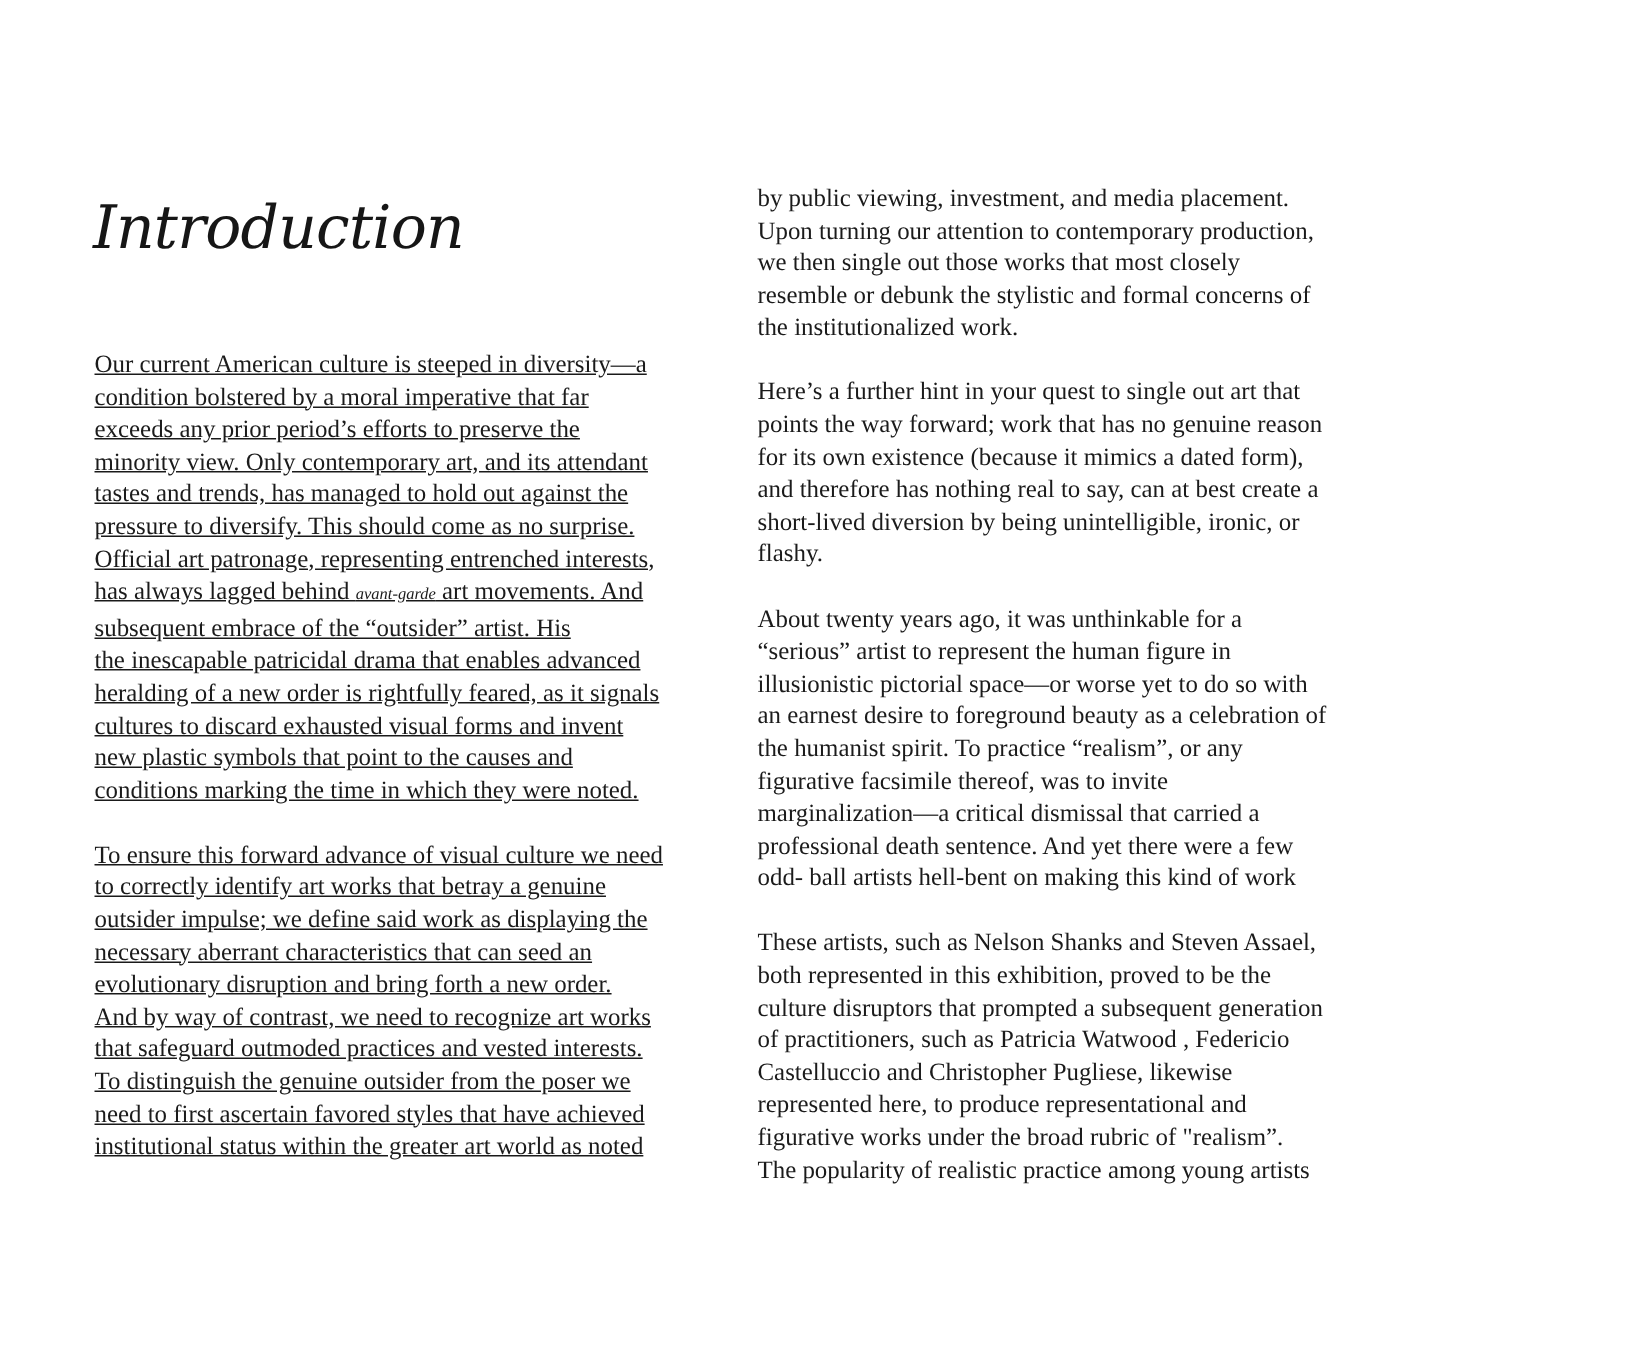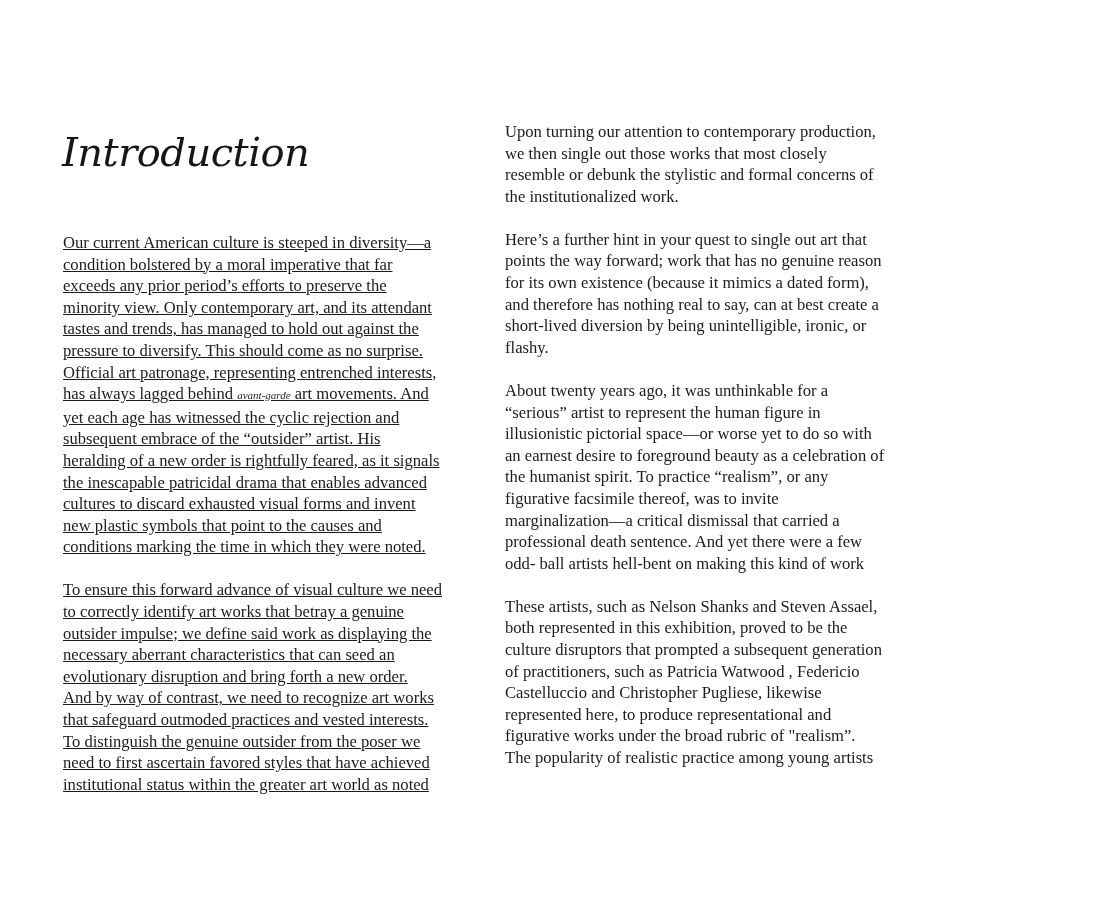--- a/index.html
+++ b/index.html
@@ -88,6 +88,7 @@
 
 <div class="column col-right">
   <p class="para">
+    <span class="line">by public viewing, investment, and media placement.</span>
     <span class="line">Upon turning our attention to contemporary production,</span>
     <span class="line">we then single out those works that most closely</span>
     <span class="line">resemble or debunk the stylistic and formal concerns of</span>

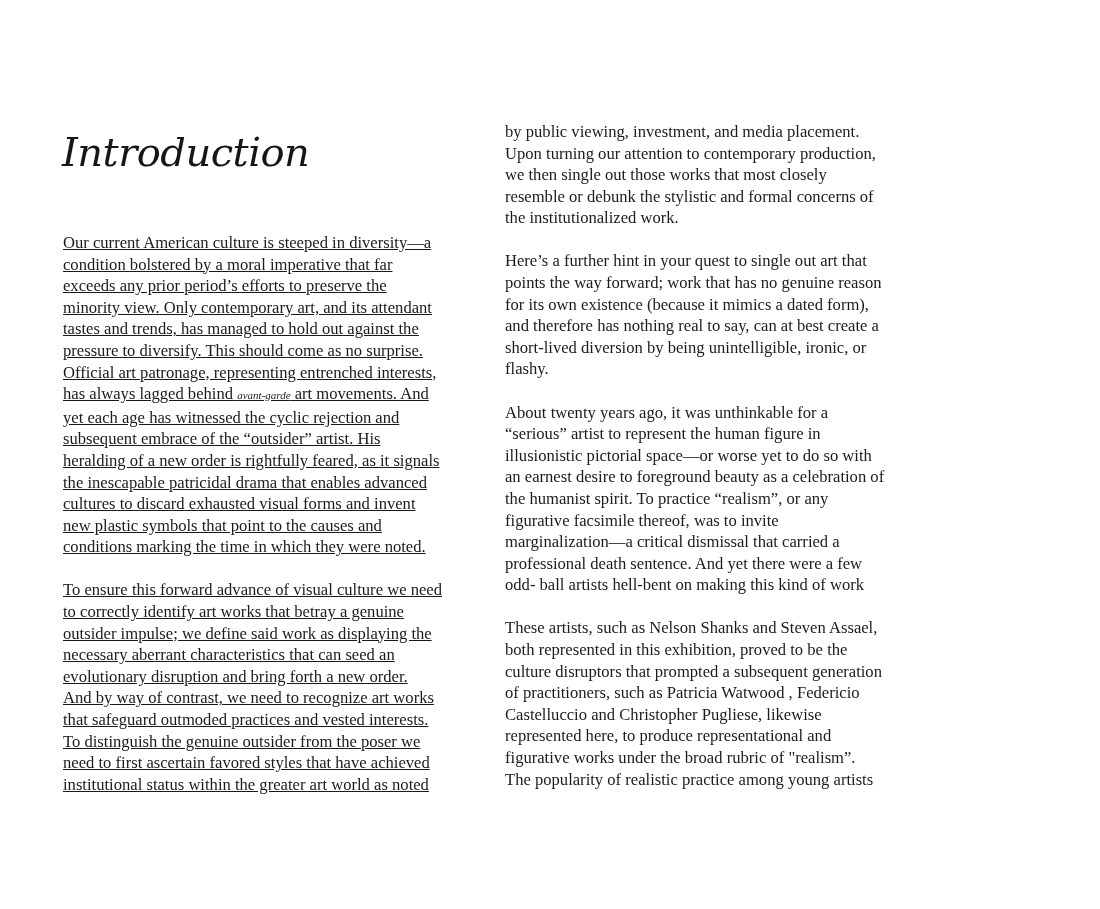--- a/index.html
+++ b/index.html
@@ -64,7 +64,6 @@
     <span class="line">pressure to diversify.  This should come as no surprise.</span>
     <span class="line">Official art patronage, representing entrenched interests,</span>
     <span class="line"><span>has always lagged behind </span><i>avant-garde</i><span> art movements. And</span></span>
-    <span class="line">yet each age has witnessed the cyclic rejection and</span>
     <span class="line">subsequent embrace of the “outsider” artist. His</span>
     <span class="line">heralding of a new order is rightfully feared, as it signals</span>
     <span class="line">the inescapable patricidal drama that enables advanced</span>

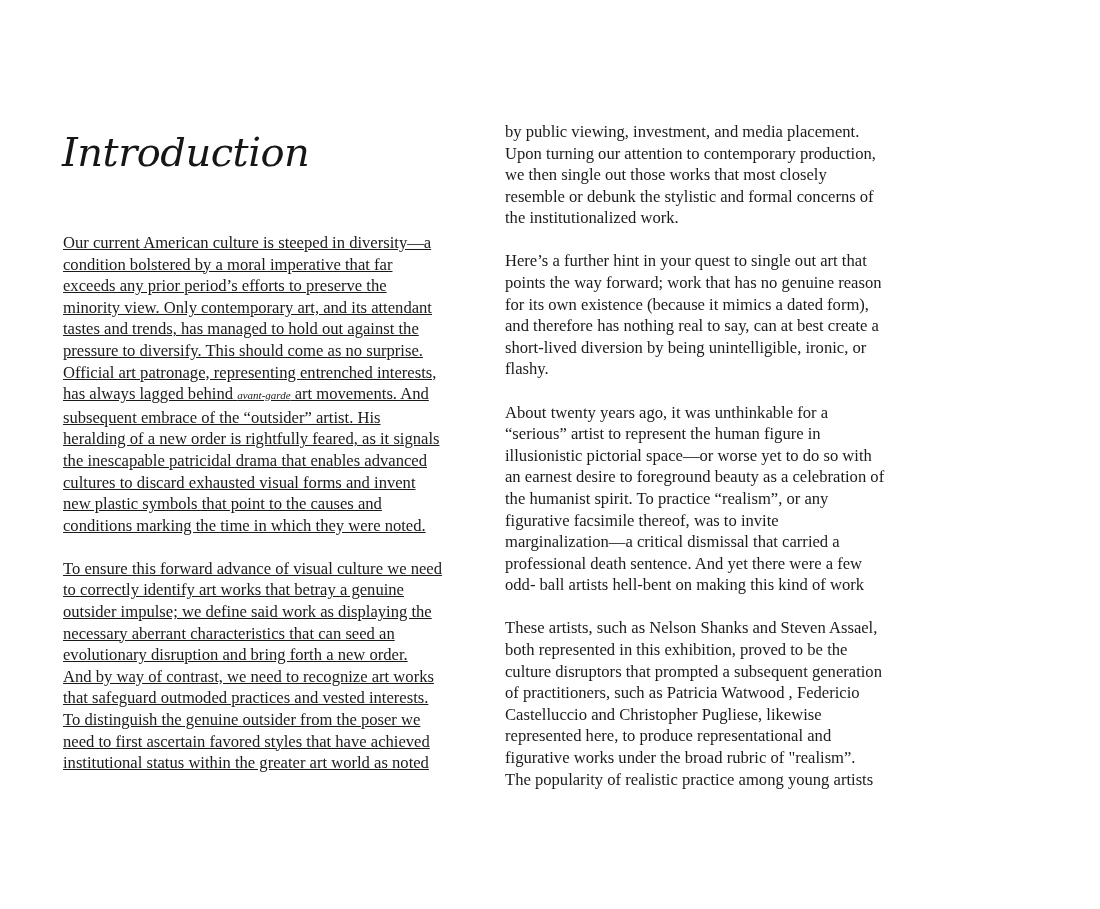--- a/index.html
+++ b/index.html
@@ -65,8 +65,8 @@
     <span class="line">Official art patronage, representing entrenched interests,</span>
     <span class="line"><span>has always lagged behind </span><i>avant-garde</i><span> art movements. And</span></span>
     <span class="line">subsequent embrace of the “outsider” artist. His</span>
+    <span class="line">the inescapable patricidal drama that enables advanced</span>
     <span class="line">heralding of a new order is rightfully feared, as it signals</span>
-    <span class="line">the inescapable patricidal drama that enables advanced</span>
     <span class="line">cultures to discard exhausted visual forms and invent</span>
     <span class="line">new plastic symbols that point to the causes and</span>
     <span class="line">conditions marking the time in which they were noted.</span>

